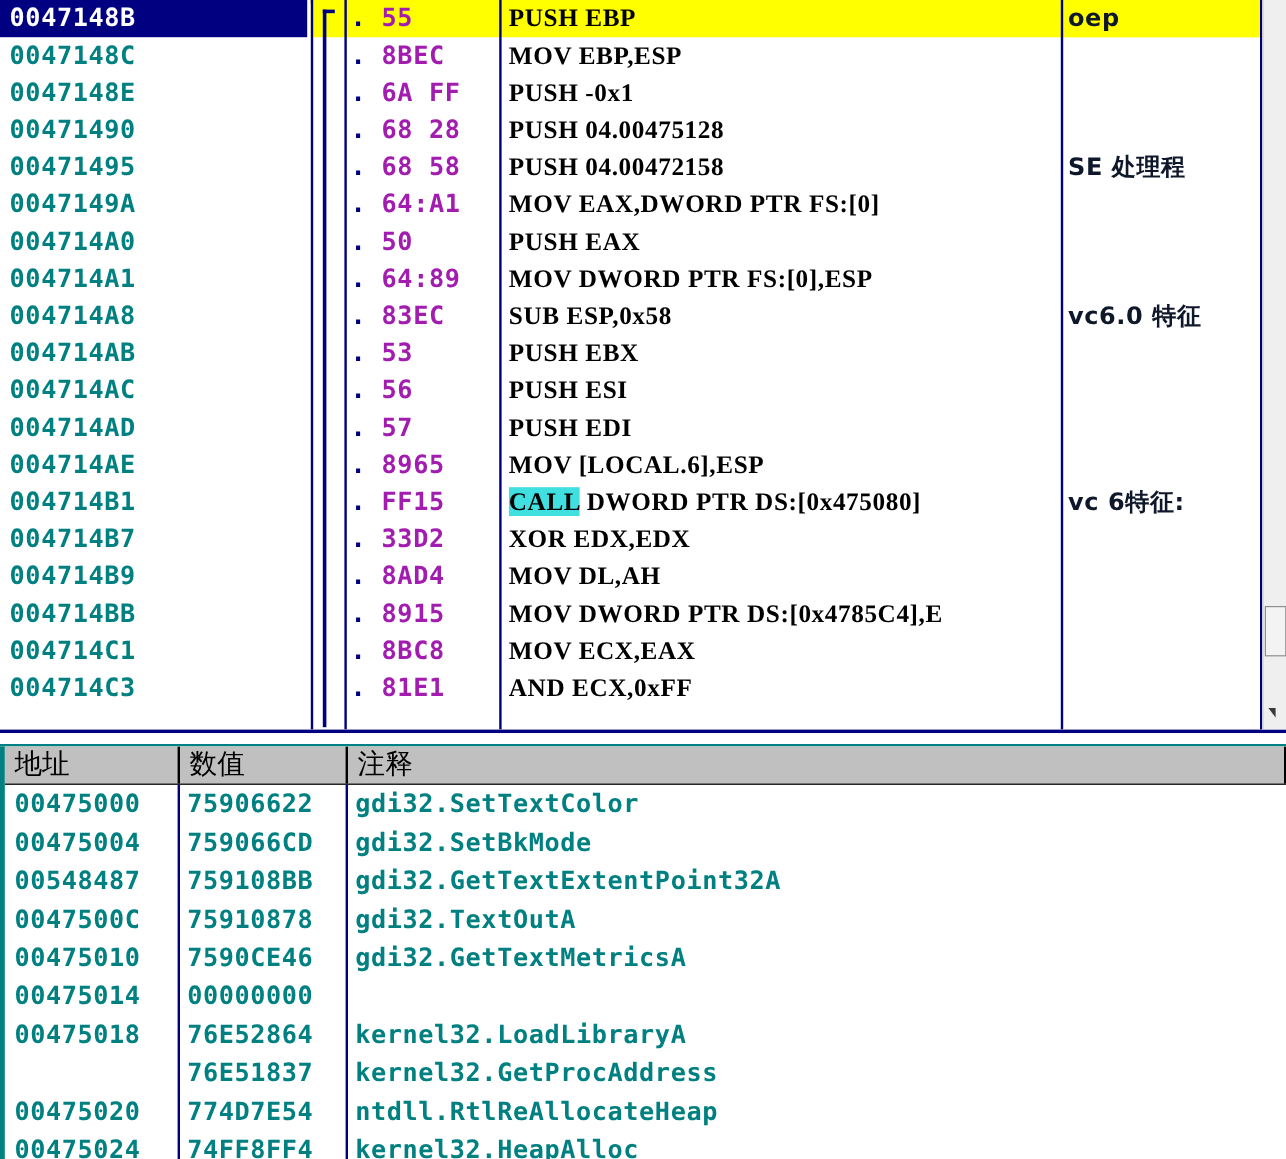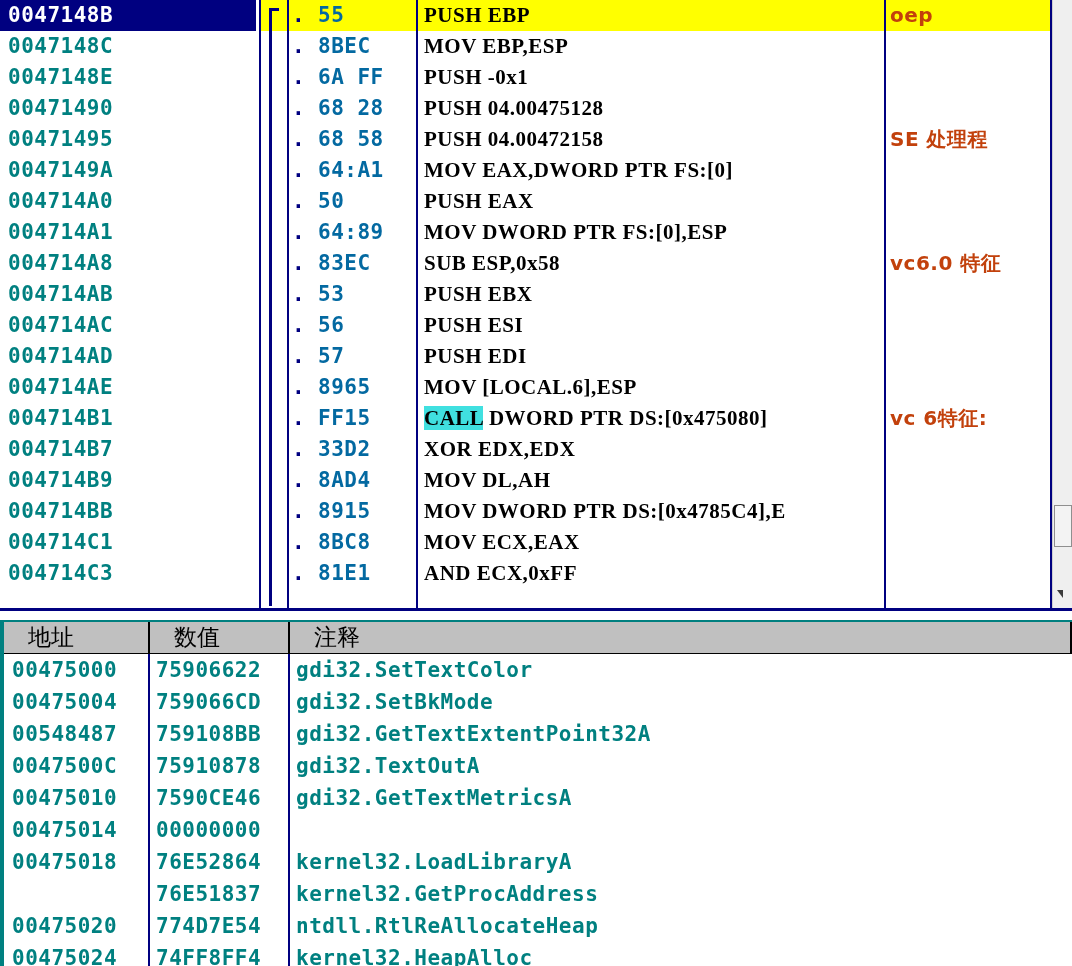--- a/index.html
+++ b/index.html
@@ -89,7 +89,7 @@
   .drow .c-hex {
     position: absolute; left: 318px; top: 0;
     width: 98px;
-    color: #0369a1;
+    color: #a21caf;
     overflow: hidden;
   }
   .drow .c-asm {

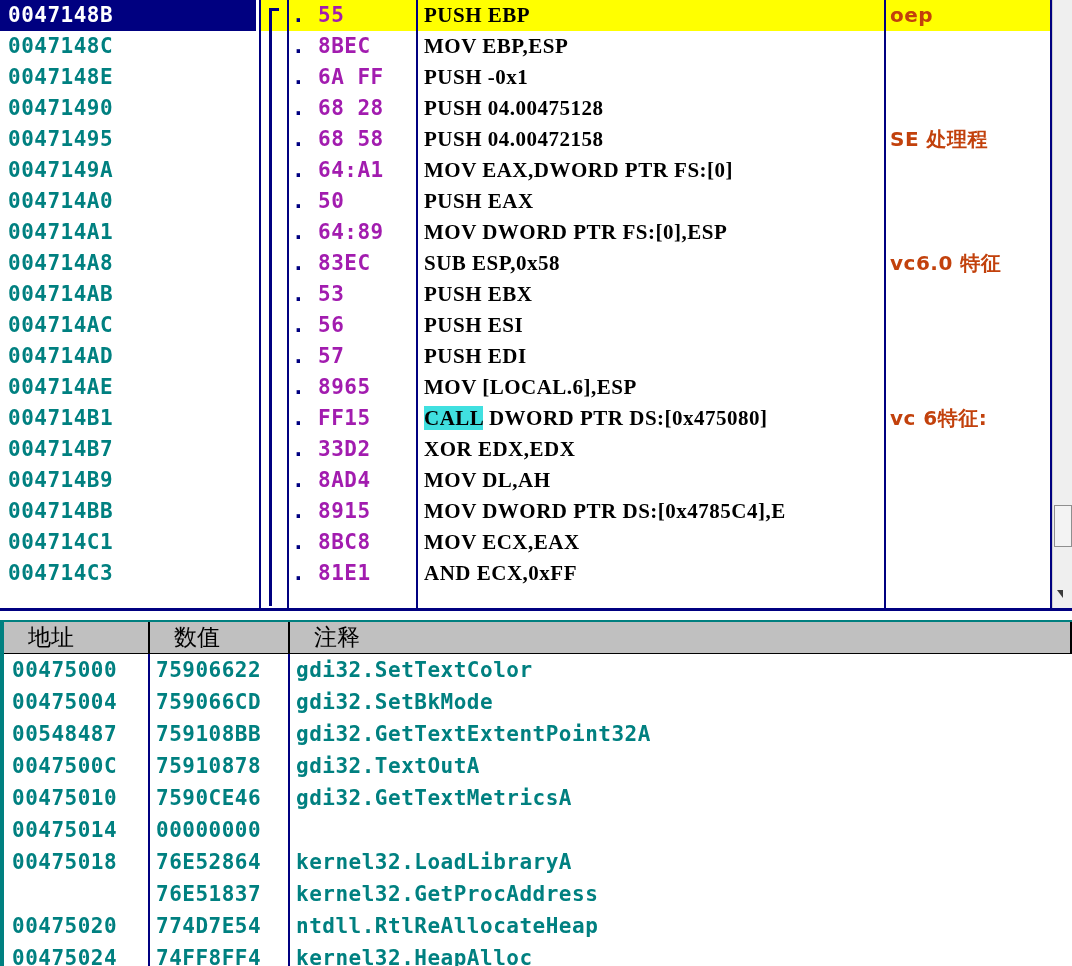--- a/index.html
+++ b/index.html
@@ -102,7 +102,7 @@
   .drow .c-cmt {
     position: absolute; left: 890px; top: 0;
     width: 162px;
-    color: #c2410c;
+    color: #0f172a;
     overflow: hidden;
     font-family: "DejaVu Sans", "Liberation Sans", sans-serif;
     font-size: 20px;

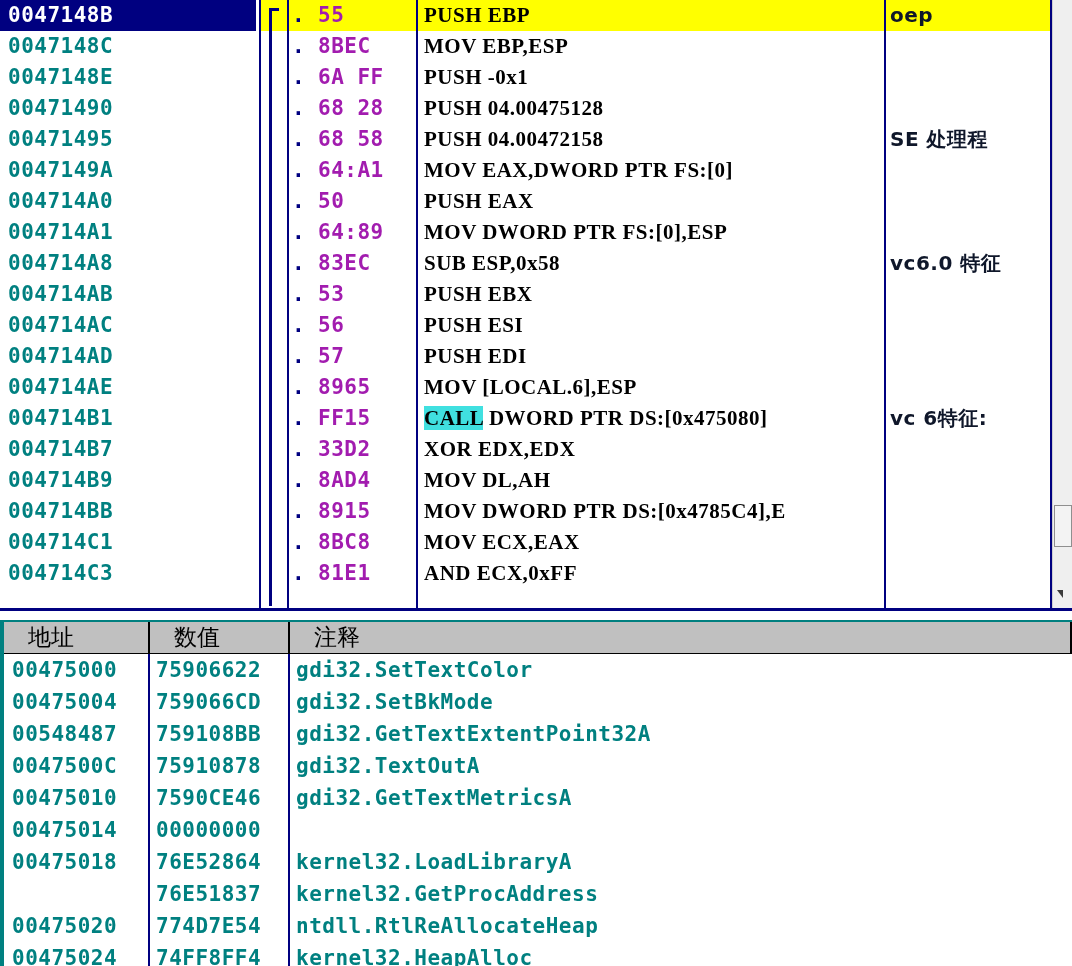--- a/index.html
+++ b/index.html
@@ -213,7 +213,7 @@
     color: #000000;
     border-right: 2px solid #000000;
     box-sizing: border-box;
-    padding-left: 24px;
+    padding-left: 8px;
     white-space: nowrap;
     overflow: hidden;
   }

